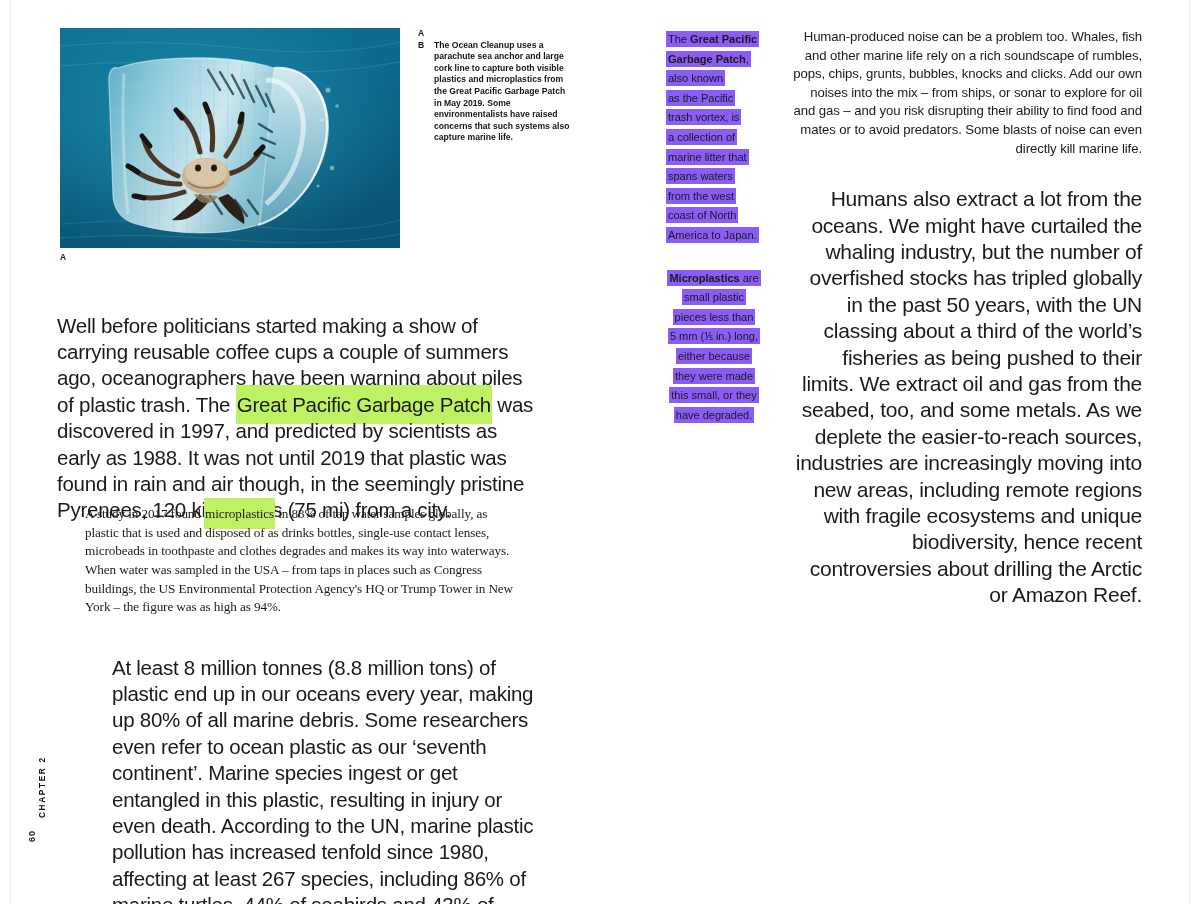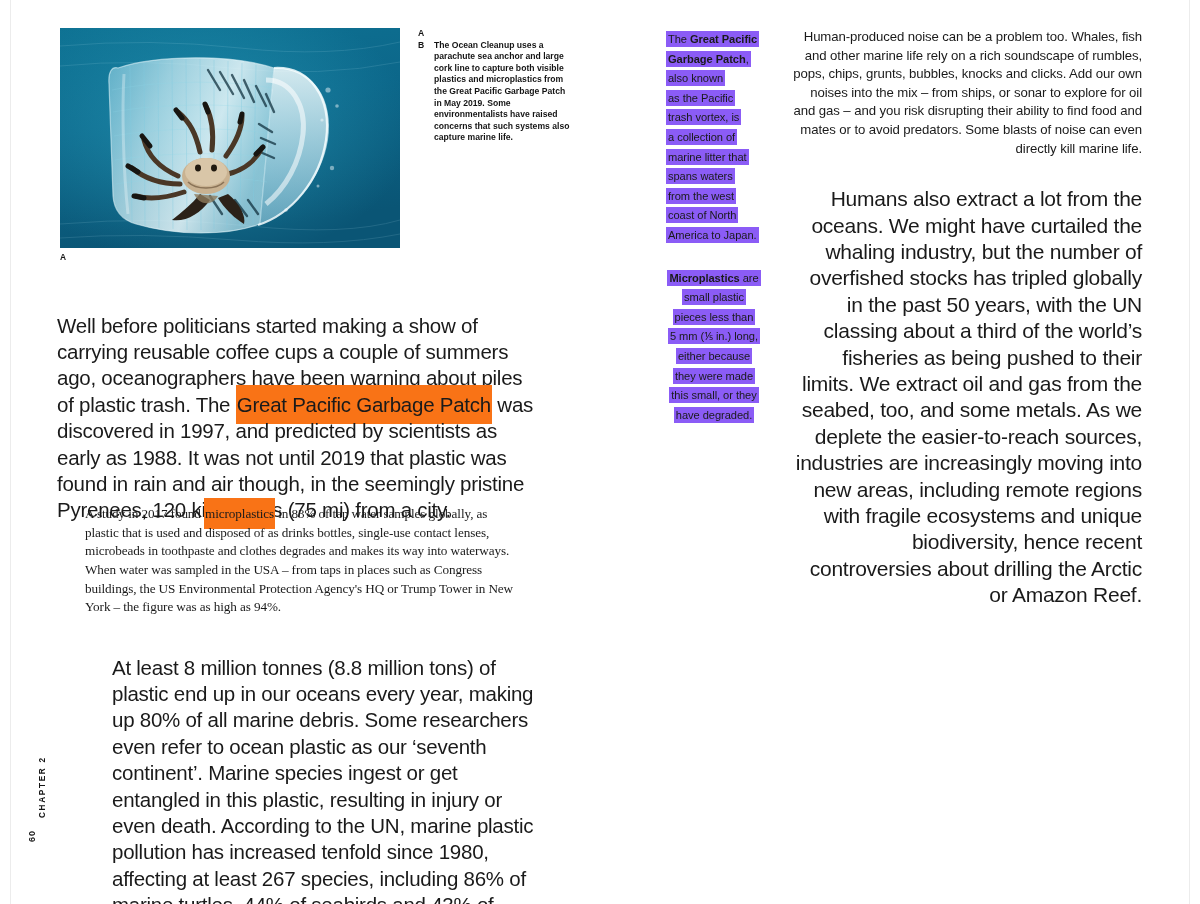--- a/index.html
+++ b/index.html
@@ -54,7 +54,7 @@
   }
 
   .hl {
-    background: #f97316;
+    background: #bef264;
     box-decoration-break: clone;
     -webkit-box-decoration-break: clone;
     padding: 8px 1px;

